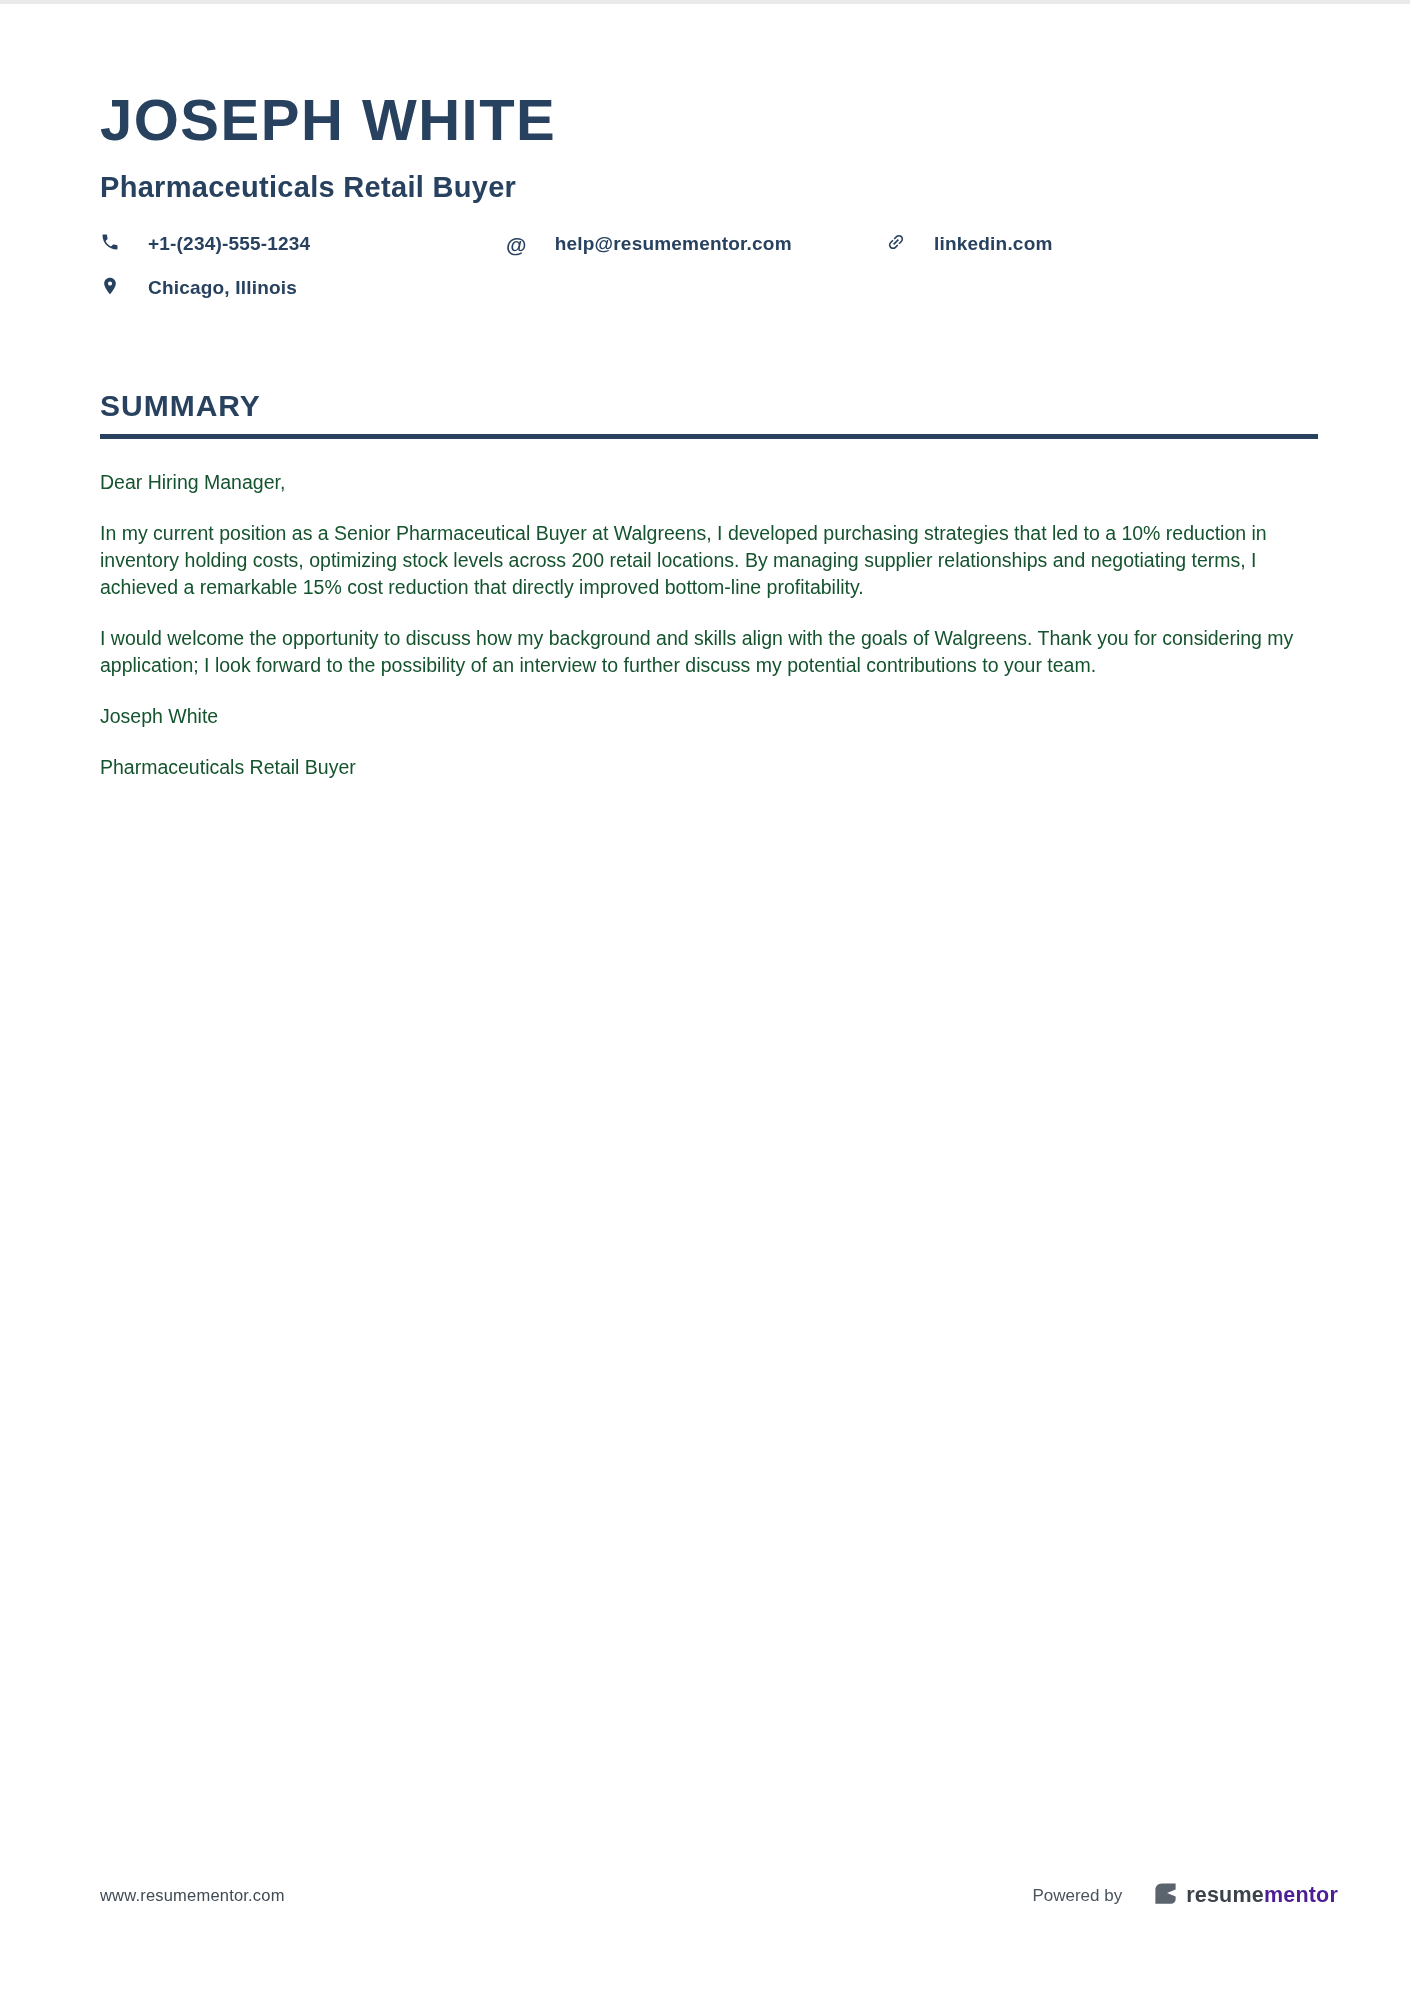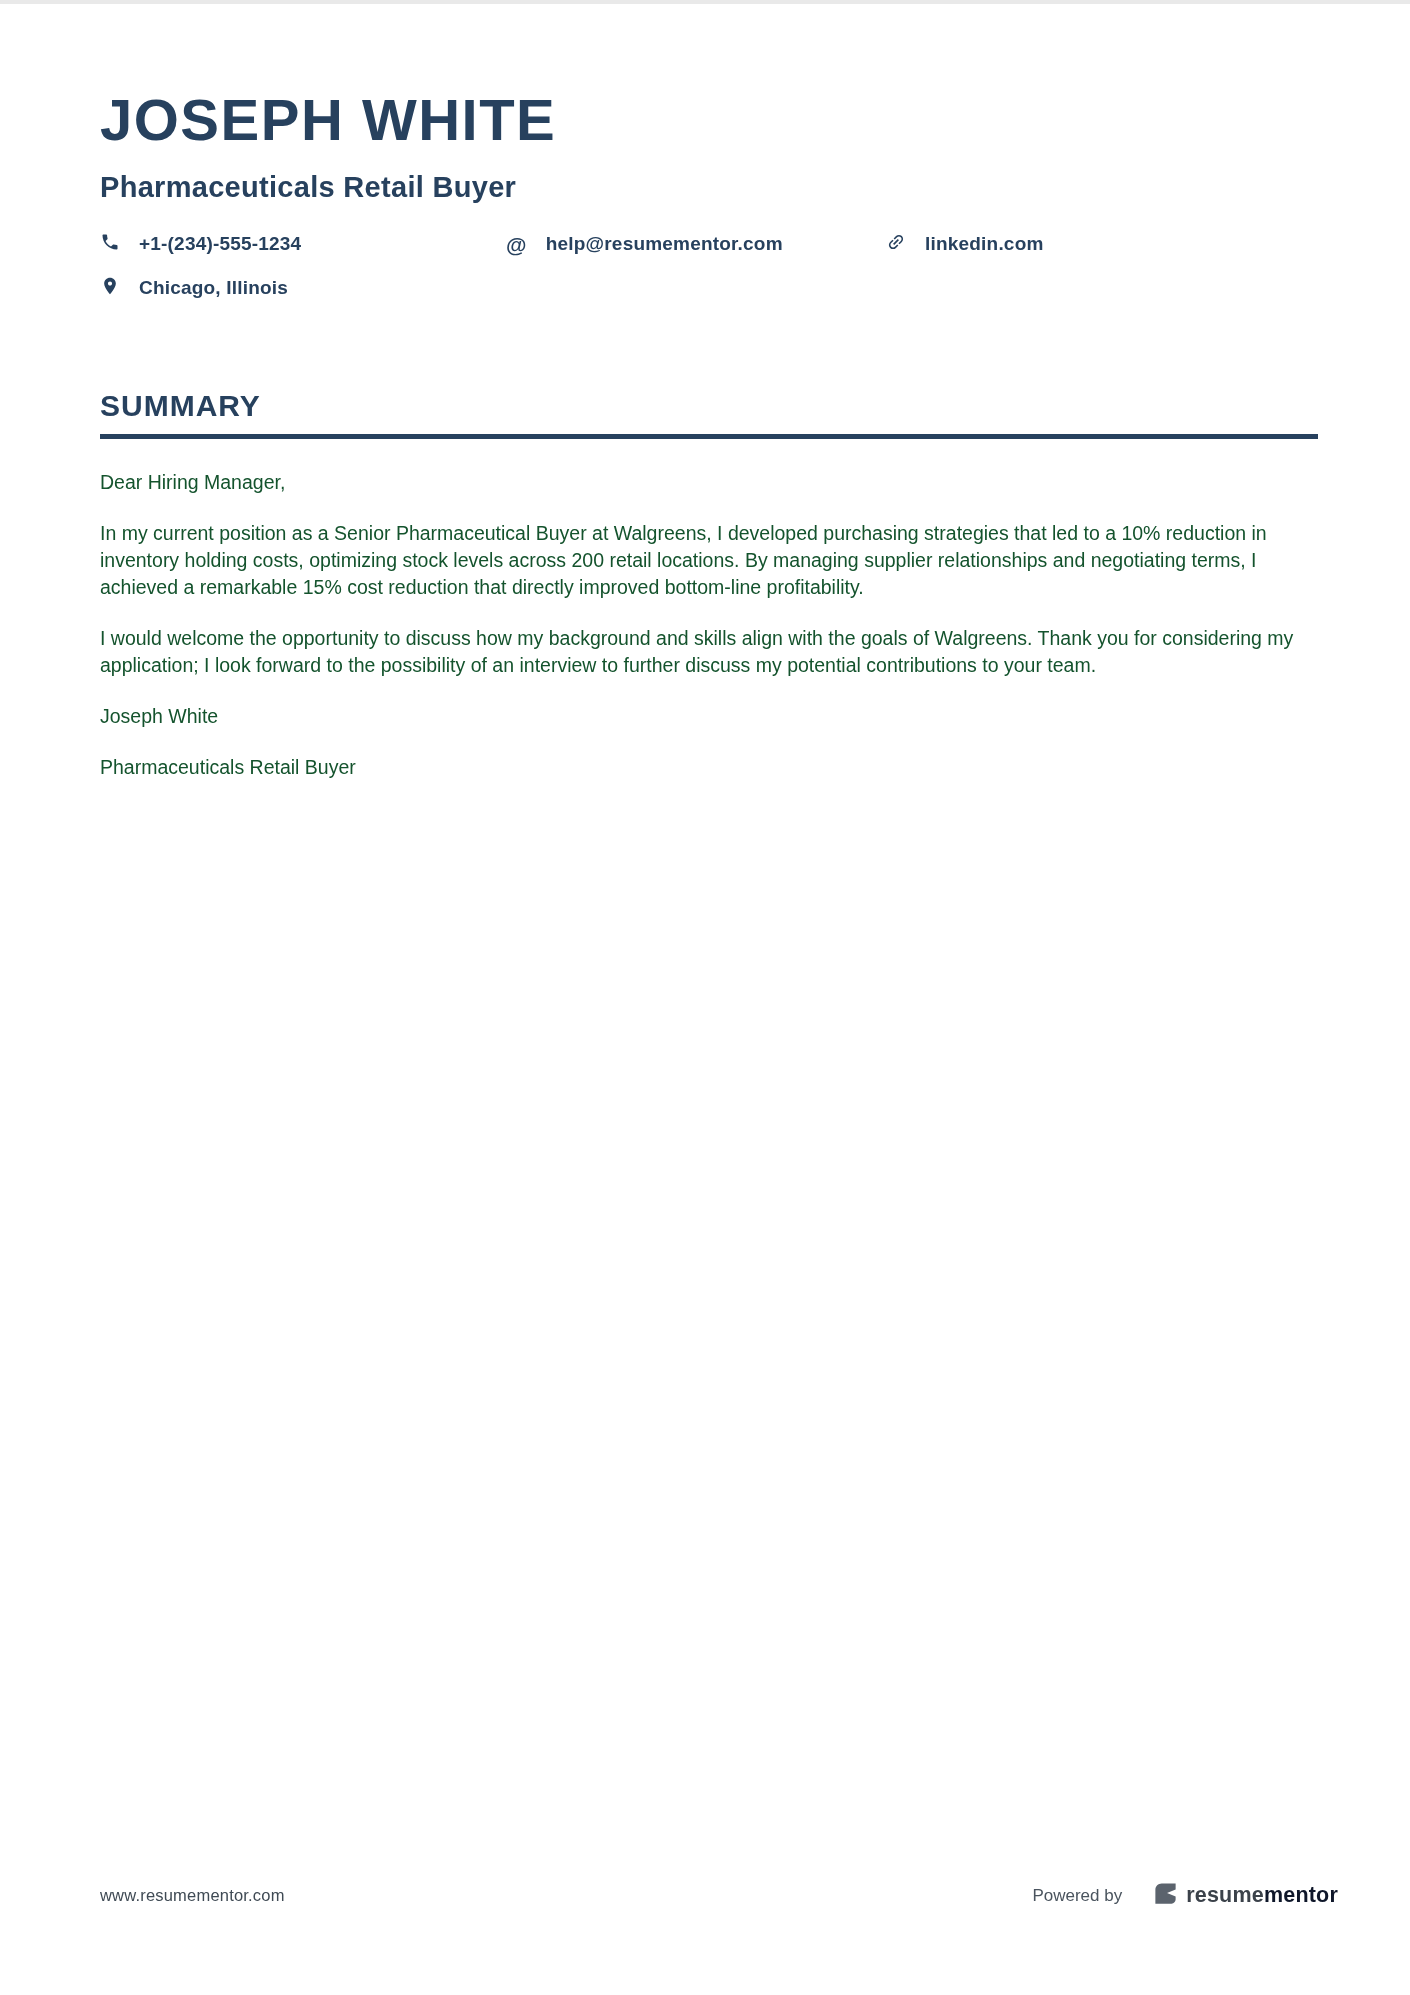--- a/index.html
+++ b/index.html
@@ -42,7 +42,7 @@
   .contact-item {
     display: flex;
     align-items: center;
-    gap: 19px;
+    gap: 28px;
     font-size: 19px;
     font-weight: 700;
     color: #27415e;

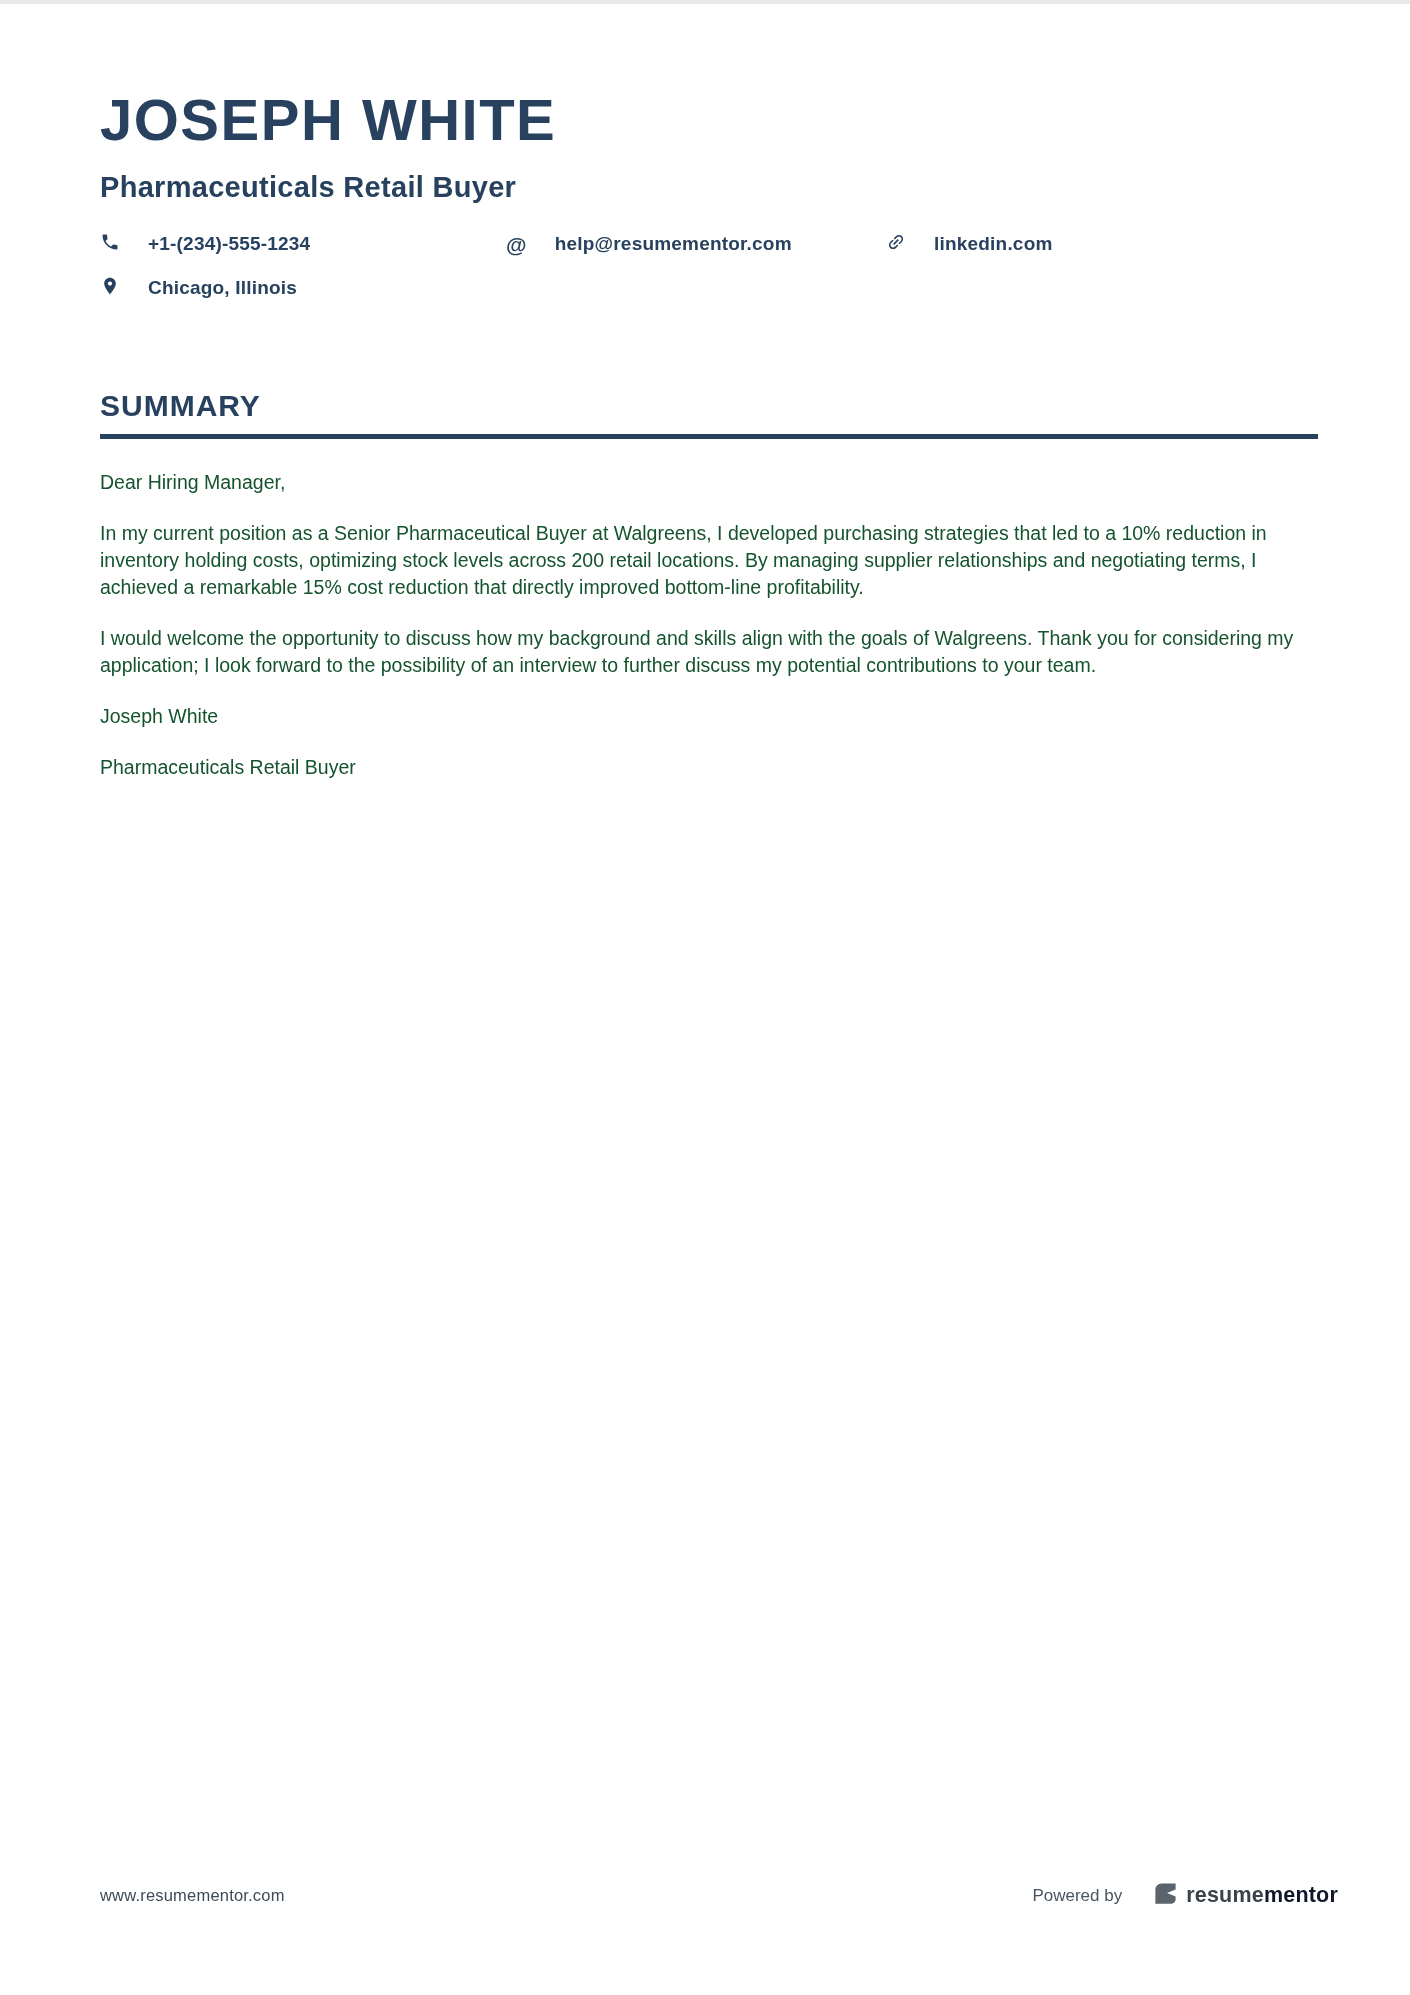--- a/index.html
+++ b/index.html
@@ -108,7 +108,7 @@
   .brand svg { width: 27px; height: 27px; }
   .brand-text { font-size: 21.5px; letter-spacing: 0.2px; }
   .brand-bold { font-weight: 700; color: #3b424a; }
-  .brand-light { font-weight: 600; color: #0f172a; }
+  .brand-light { font-weight: 600; color: #4c1d95; }
 </style>
 </head>
 <body>

